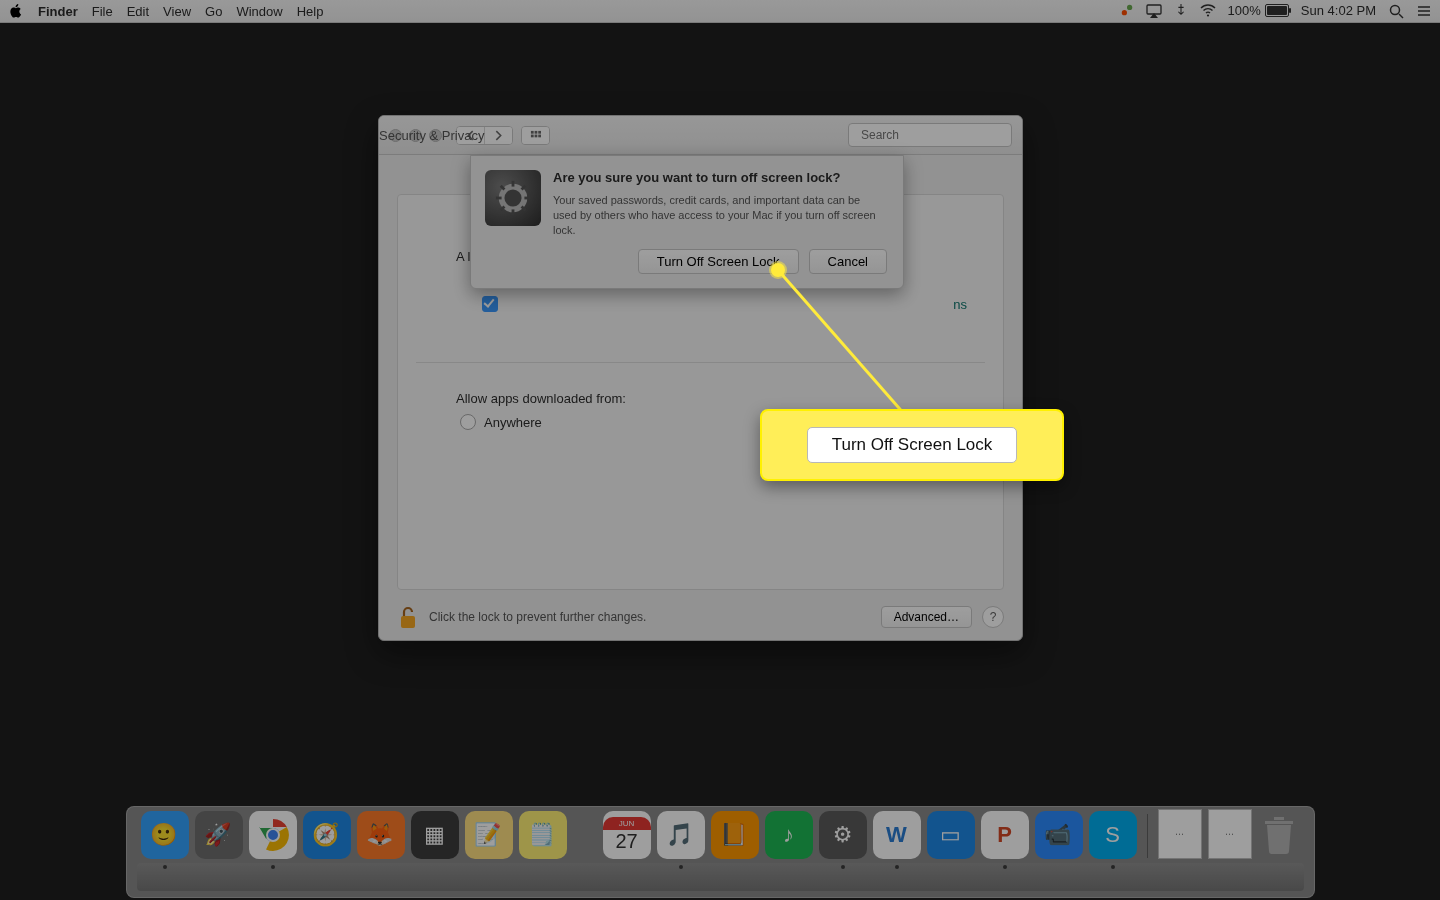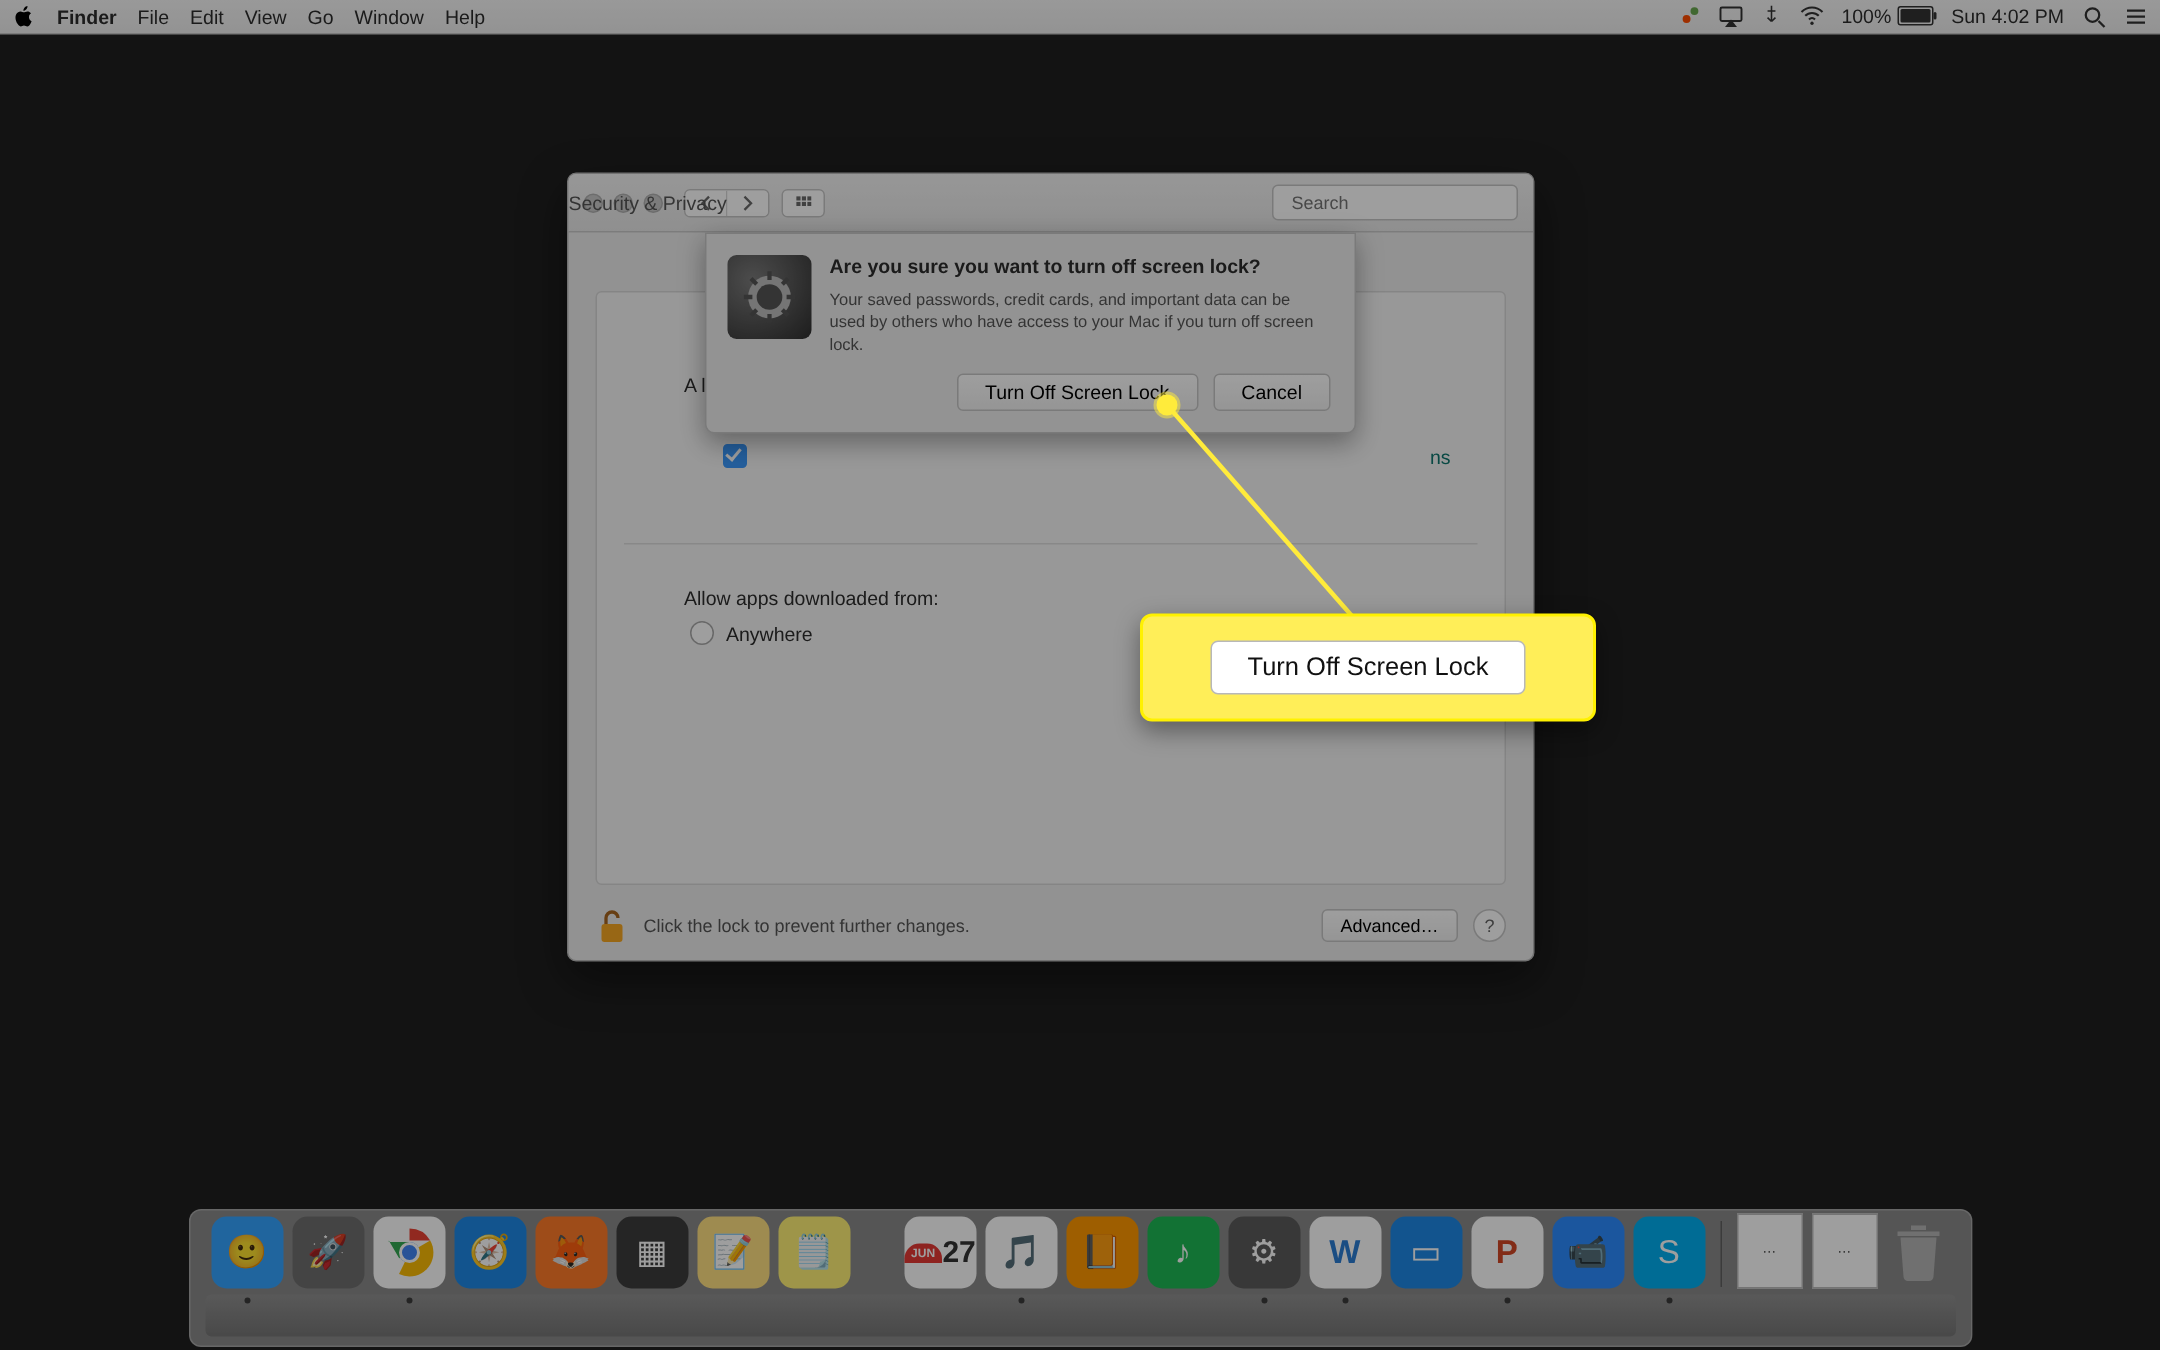--- a/index.html
+++ b/index.html
@@ -330,7 +330,7 @@
       <div class="app" style="background: rgb(61, 61, 61);">▦</div>
       <div class="app" style="background: rgb(255, 224, 130);">📝</div>
       <div class="app" style="background: rgb(255, 241, 118);">🗒️</div>
-      <div class="app" style="background: rgb(255, 255, 255); color: rgb(229, 57, 53); font-weight: 700; flex-direction: row; font-size: 10px; margin-left: 30px;">
+      <div class="app" style="background: rgb(255, 255, 255); color: rgb(229, 57, 53); font-weight: 400; flex-direction: column; font-size: 10px; margin-left: 30px;">
         <div style="background:#e53935;color:#fff;font-size:8px;width:100%;text-align:center;border-radius:10px 10px 0 0;padding:2px 0">JUN</div>
         <div style="font-size:20px;color:#333">27</div>
       </div>

